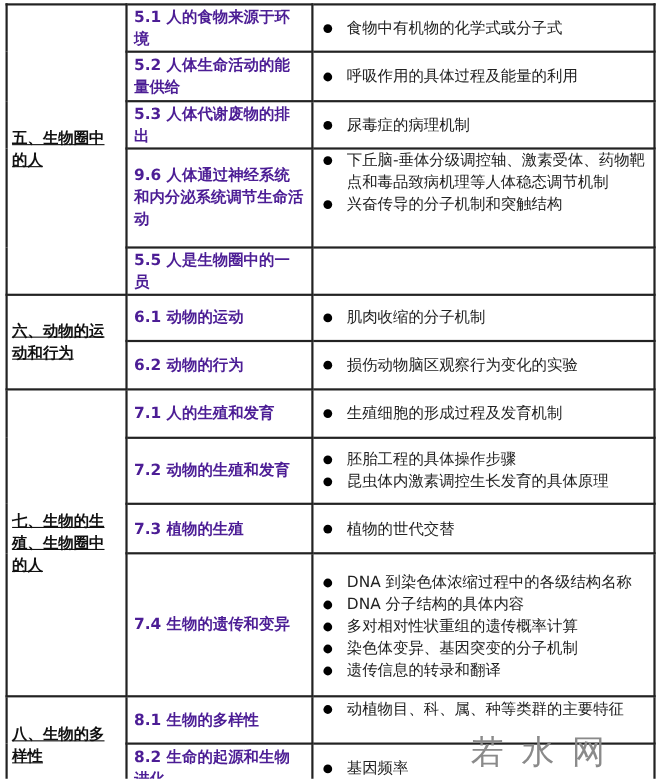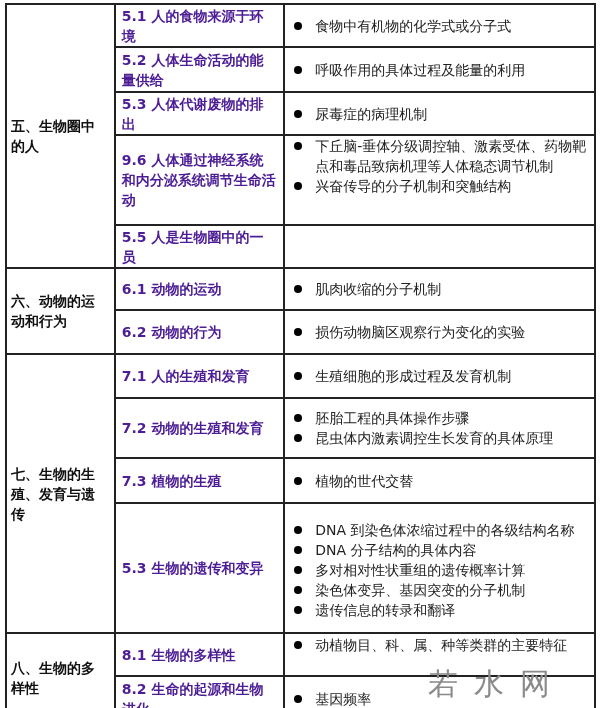--- a/index.html
+++ b/index.html
@@ -41,6 +41,7 @@
       line-height: 23px;
       padding-left: 4px !important;
       color: #111;
+      text-decoration: underline;
     }
     .topic-cell {
       font-weight: bold;

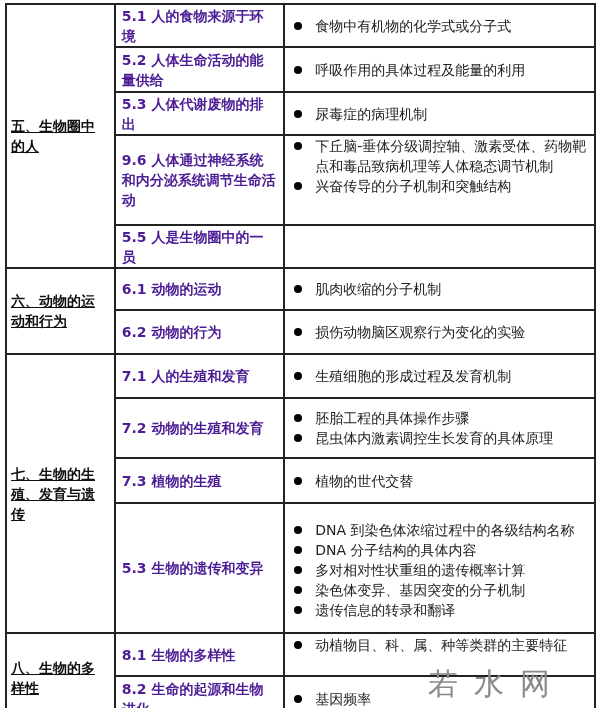--- a/index.html
+++ b/index.html
@@ -157,7 +157,7 @@
     </tr>
 
     <tr style="height:44px">
-      <td rowspan="4" class="section-cell">七、生物的生殖、发育与遗传</td>
+      <td rowspan="4" class="section-cell">七、生物的生殖、生物圈中的人</td>
       <td class="topic-cell">7.1 人的生殖和发育</td>
       <td class="detail-cell">
         <ul class="bullet-list">

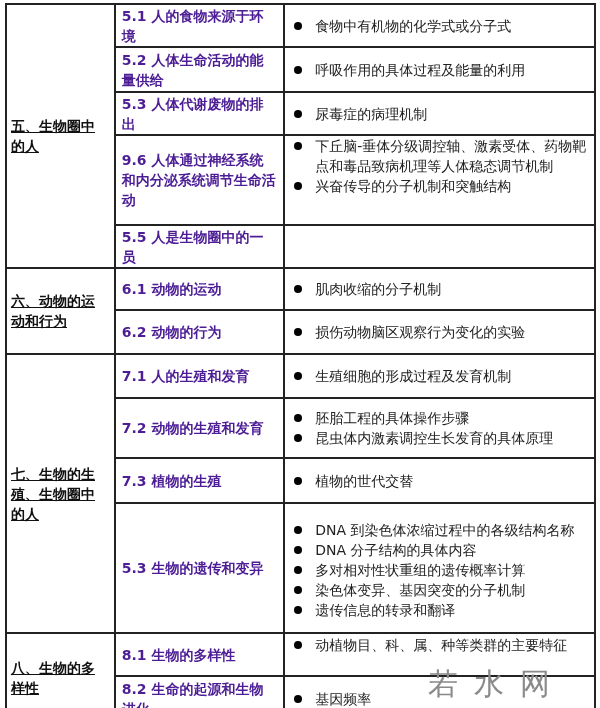--- a/index.html
+++ b/index.html
@@ -183,7 +183,7 @@
       </td>
     </tr>
     <tr style="height:130px">
-      <td class="topic-cell">5.3 生物的遗传和变异</td>
+      <td class="topic-cell">7.4 生物的遗传和变异</td>
       <td class="detail-cell" style="vertical-align:top;padding-top:16px">
         <ul class="bullet-list">
           <li class="bullet-item"><span class="bullet-dot"></span><span>DNA 到染色体浓缩过程中的各级结构名称</span></li>

